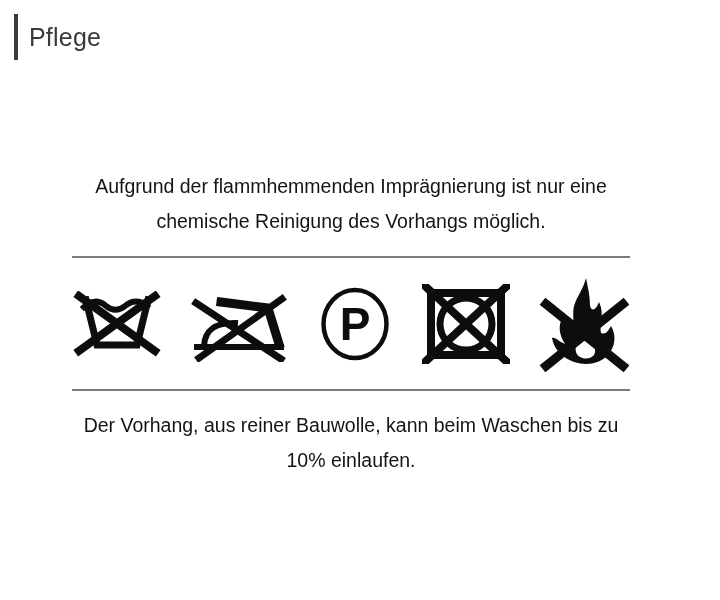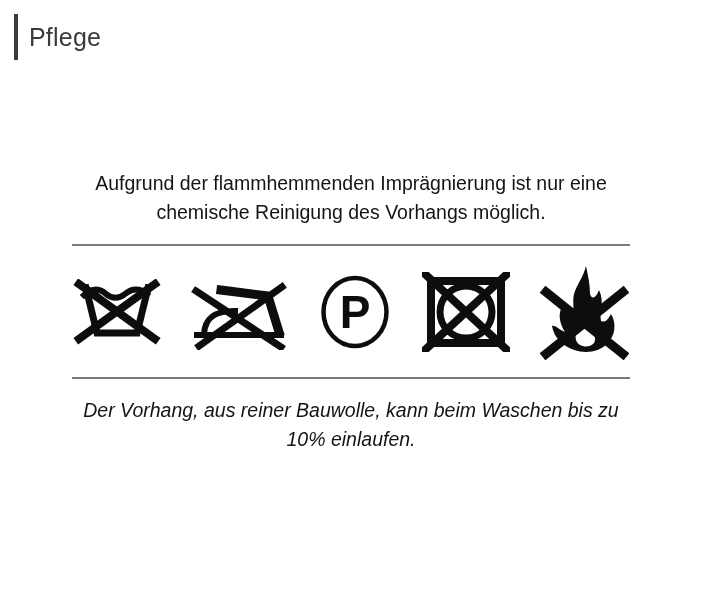--- a/index.html
+++ b/index.html
@@ -17,7 +17,7 @@
   .title{font-size:25px;font-weight:400;color:var(--title-color);letter-spacing:.2px;}
 
   .content{position:absolute;left:72px;top:160px;width:558px;text-align:center;color:var(--text-color);}
-  .note{font-size:19.5px;line-height:29px;max-width:548px;margin:0 auto;}
+  .note{font-size:19.5px;line-height:35px;max-width:548px;margin:0 auto;}
   .note.top{margin-top:9px;}
   .note.bottom{margin-top:17px;font-style:italic;}
 

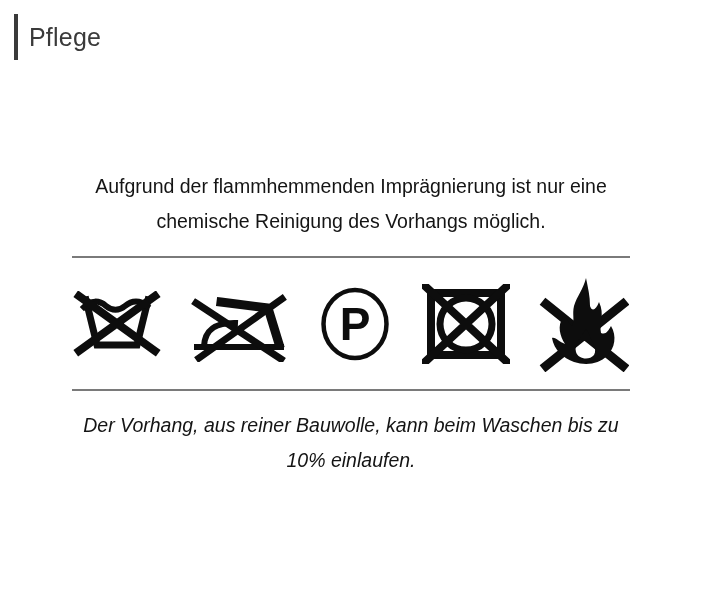--- a/index.html
+++ b/index.html
@@ -19,7 +19,7 @@
   .content{position:absolute;left:72px;top:160px;width:558px;text-align:center;color:var(--text-color);}
   .note{font-size:19.5px;line-height:35px;max-width:548px;margin:0 auto;}
   .note.top{margin-top:9px;}
-  .note.bottom{margin-top:17px;font-style:italic;}
+  .note.bottom{margin-top:17px;}
 
   .divider{border:none;border-top:2px solid var(--divider-color);width:100%;}
   .divider.first{margin-top:17px;}

